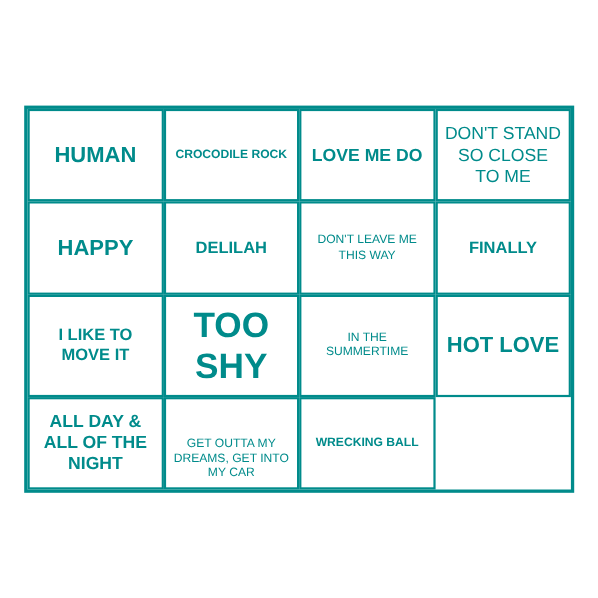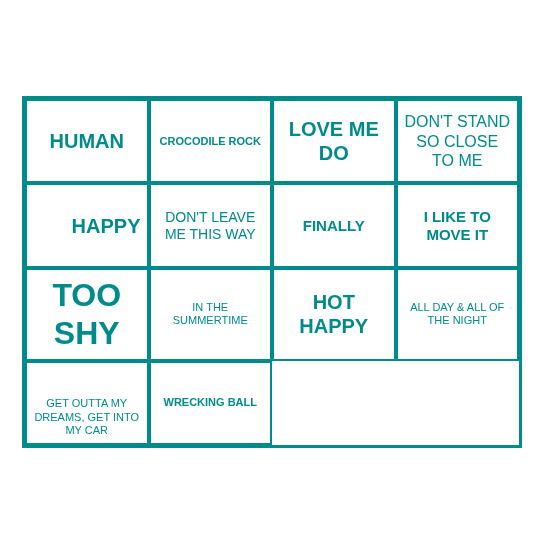--- a/index.html
+++ b/index.html
@@ -41,7 +41,7 @@
     <div class="bingo-cell" style="font-size: 11px; font-weight: bold; text-align: right;">
       <span>CROCODILE ROCK</span>
     </div>
-    <div class="bingo-cell" style="font-size: 20px; font-weight: bold;">
+    <div class="bingo-cell" style="font-size: 16px; font-weight: bold;">
       <span>LOVE ME DO</span>
     </div>
     <div class="bingo-cell" style="font-size: 16px; font-weight: normal;">

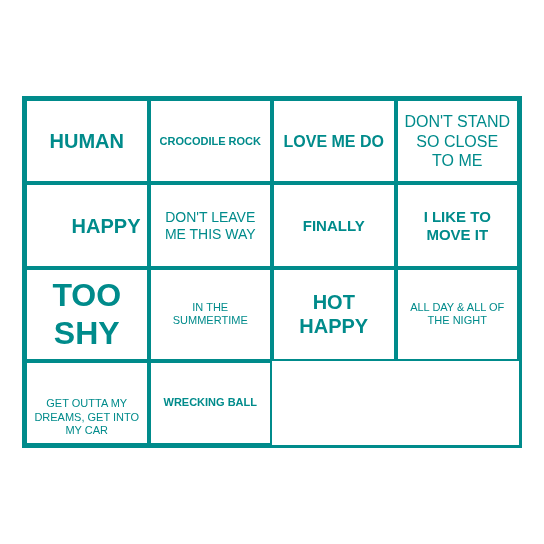--- a/index.html
+++ b/index.html
@@ -47,7 +47,7 @@
     <div class="bingo-cell" style="font-size: 16px; font-weight: normal;">
       <span>DON'T STAND SO CLOSE TO ME</span>
     </div>
-    <div class="bingo-cell" style="font-size: 20px; font-weight: bold; justify-content: flex-end;">
+    <div class="bingo-cell" style="font-size: 20px; font-weight: bold;">
       <span>HAPPY</span>
     </div>
     <div class="bingo-cell" style="font-size: 14px; font-weight: normal;">

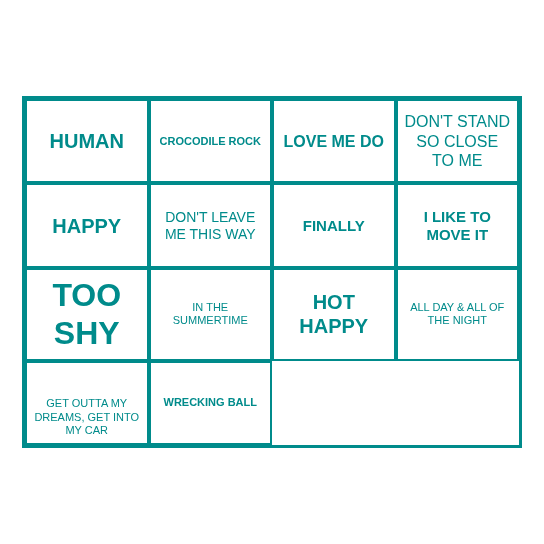--- a/index.html
+++ b/index.html
@@ -50,6 +50,9 @@
     <div class="bingo-cell" style="font-size: 20px; font-weight: bold;">
       <span>HAPPY</span>
     </div>
+    <div class="bingo-cell" style="font-size: 15px; font-weight: bold;">
+      <span>DELILAH</span>
+    </div>
     <div class="bingo-cell" style="font-size: 14px; font-weight: normal;">
       <span>DON'T LEAVE ME THIS WAY</span>
     </div>

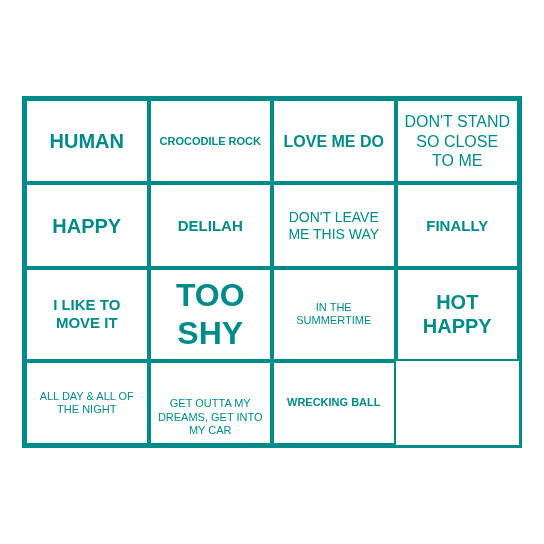--- a/index.html
+++ b/index.html
@@ -53,7 +53,7 @@
     <div class="bingo-cell" style="font-size: 15px; font-weight: bold;">
       <span>DELILAH</span>
     </div>
-    <div class="bingo-cell" style="font-size: 14px; font-weight: normal;">
+    <div class="bingo-cell" style="font-size: 11px; font-weight: normal;">
       <span>DON'T LEAVE ME THIS WAY</span>
     </div>
     <div class="bingo-cell" style="font-size: 15px; font-weight: bold; text-align: right;">

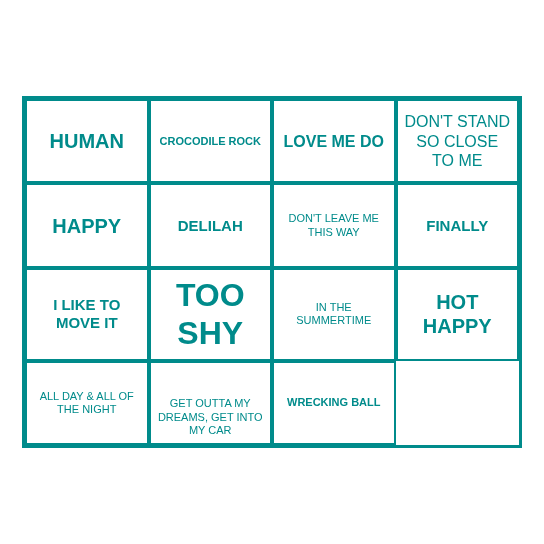--- a/index.html
+++ b/index.html
@@ -69,7 +69,7 @@
       <span>IN THE SUMMERTIME</span>
     </div>
     <div class="bingo-cell" style="font-size: 20px; font-weight: bold;">
-      <span>HOT HAPPY</span>
+      <span>HOT LOVE</span>
     </div>
     <div class="bingo-cell" style="font-size: 11px; font-weight: normal;">
       <span>ALL DAY &amp; ALL OF THE NIGHT</span>

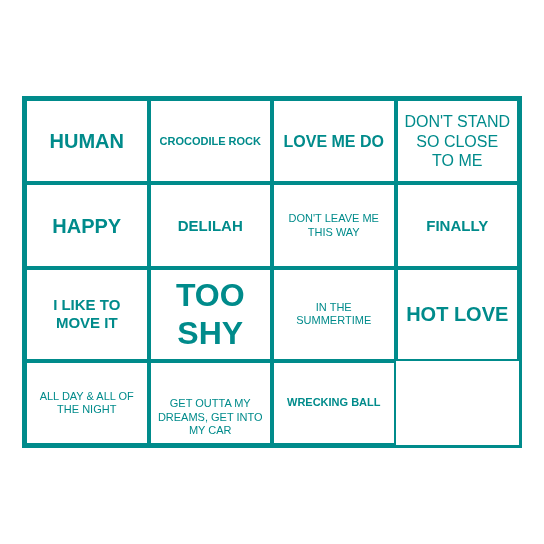--- a/index.html
+++ b/index.html
@@ -71,7 +71,7 @@
     <div class="bingo-cell" style="font-size: 20px; font-weight: bold;">
       <span>HOT LOVE</span>
     </div>
-    <div class="bingo-cell" style="font-size: 11px; font-weight: normal;">
+    <div class="bingo-cell" style="font-size: 16px; font-weight: bold;">
       <span>ALL DAY &amp; ALL OF THE NIGHT</span>
     </div>
     <div class="bingo-cell" style="font-size: 11px; font-weight: normal; align-items: flex-end;">

